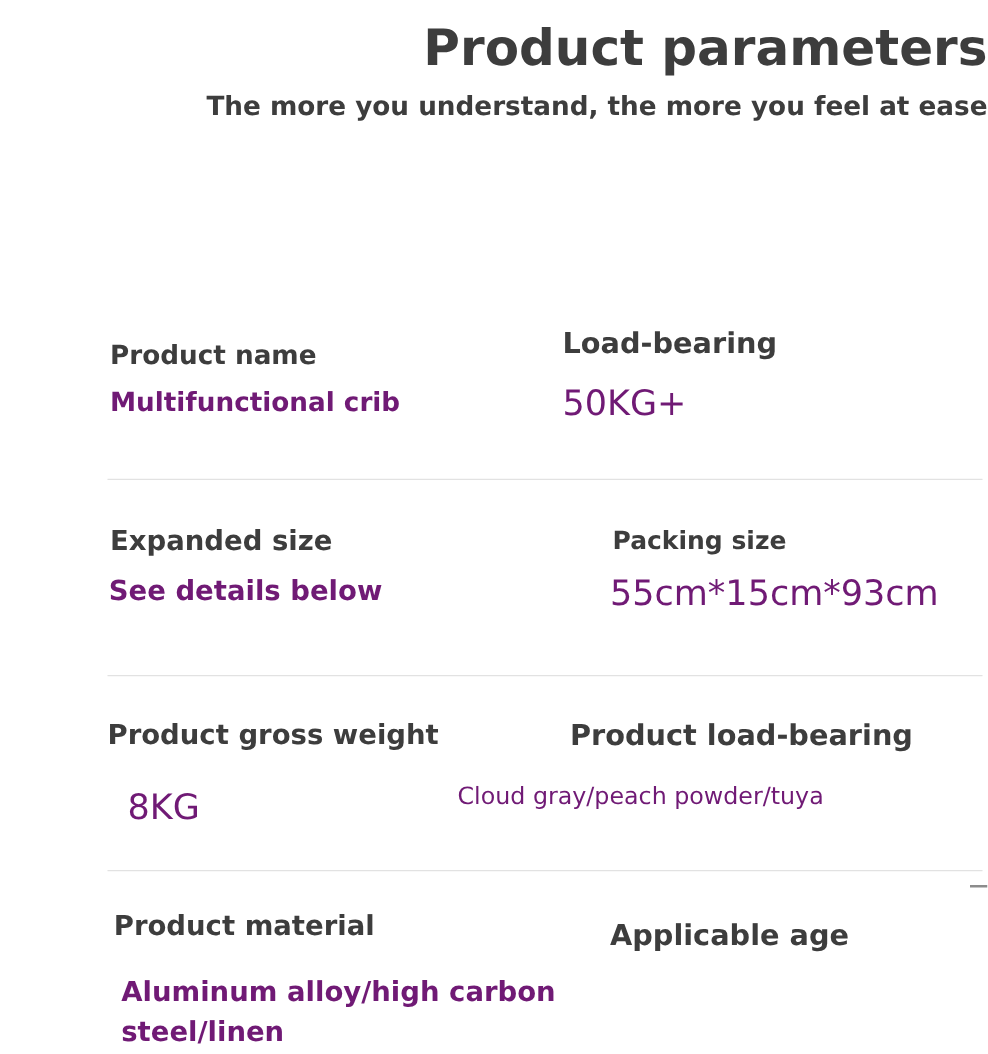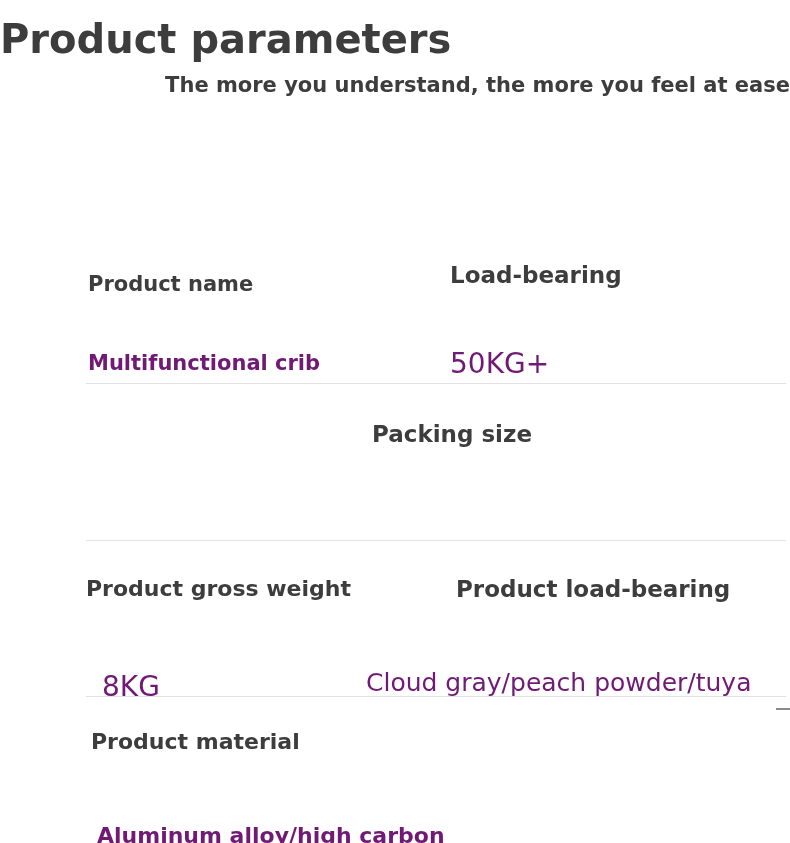--- a/index.html
+++ b/index.html
@@ -21,7 +21,7 @@
     background: #ffffff;
   }
   .title {
-    text-align: left;
+    text-align: right;
     font-size: 40px;
     font-weight: bold;
     color: #3d3d3d;

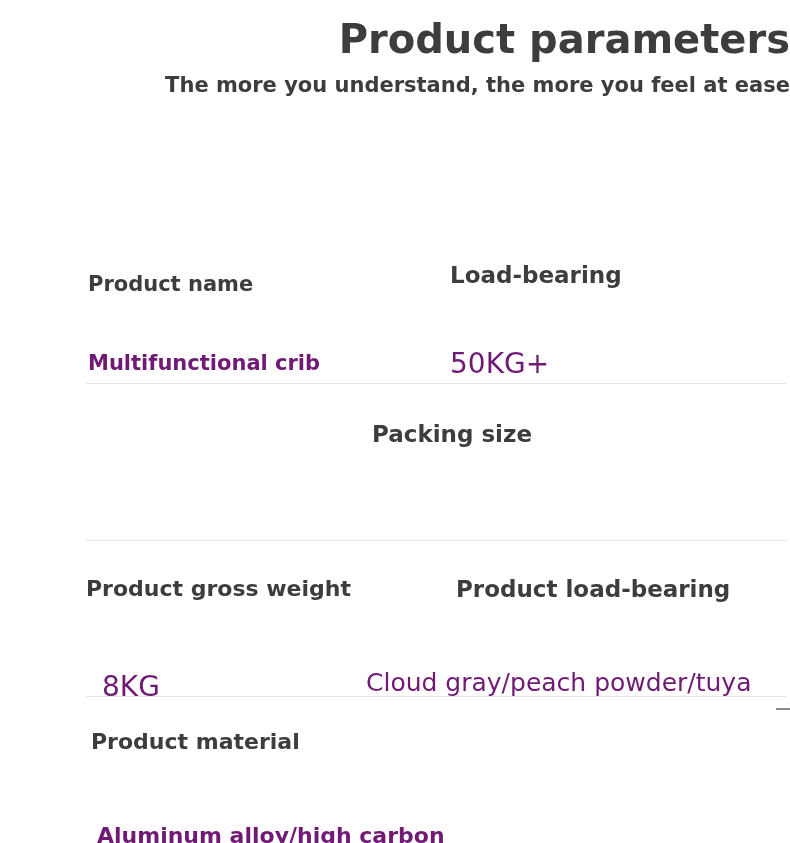--- a/index.html
+++ b/index.html
@@ -58,7 +58,6 @@
   .cell {
     display: flex;
     flex-direction: column;
-    gap: 41px;
   }
   .cell.left {
     width: 372px;

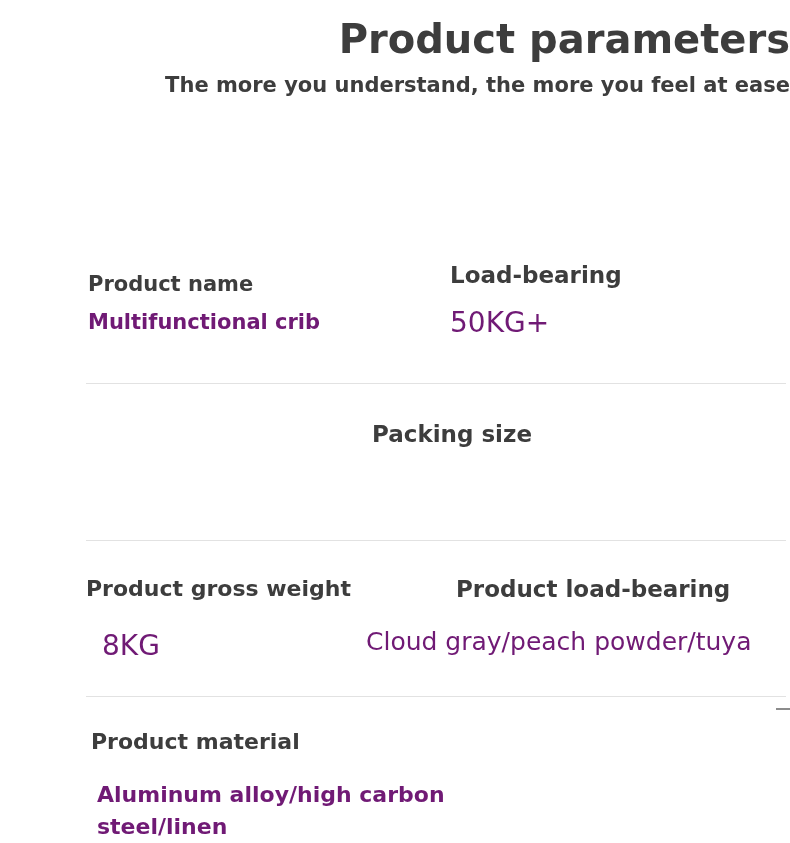--- a/index.html
+++ b/index.html
@@ -142,6 +142,10 @@
 
     <div class="row" id="row-1">
       <div class="cells">
+        <div class="cell left">
+          <div class="label">Expanded size</div>
+          <div class="value small">See details below</div>
+        </div>
         <div class="cell right">
           <div class="label">Packing size</div>
         </div>

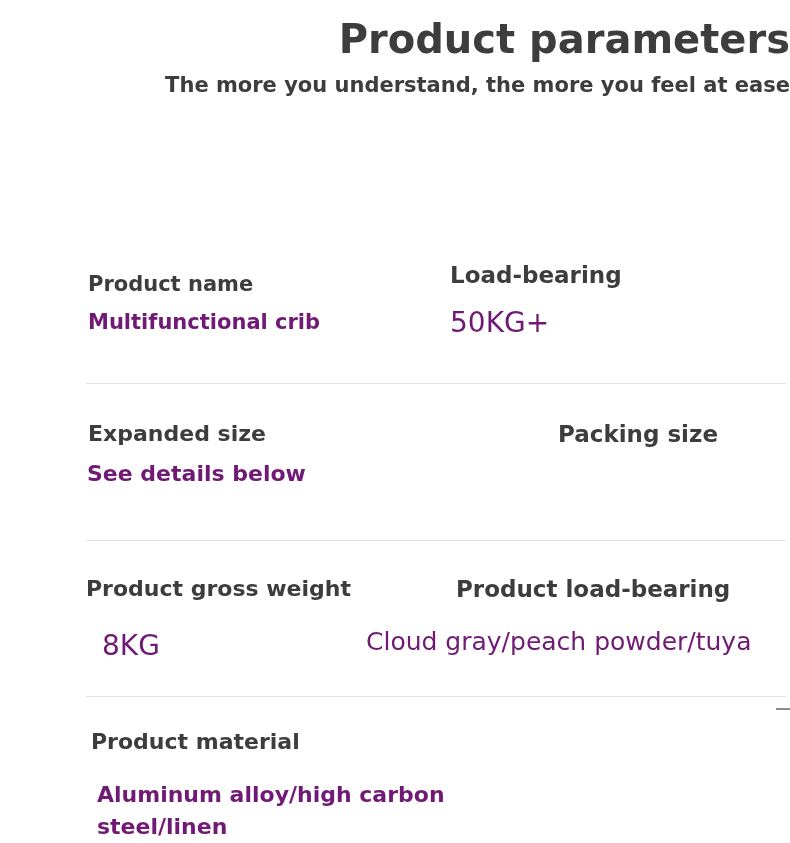--- a/index.html
+++ b/index.html
@@ -93,7 +93,7 @@
   #row-1 { height: 148px; }
   #row-1 .cell.left .label { margin-top: 35px; margin-left: 2px; font-size: 22px; }
   #row-1 .cell.left .value.small { margin-top: 10px; margin-left: 1px; font-size: 22px; }
-  #row-1 .cell.right .label { margin-top: 35px; margin-left: 32px; font-size: 23px; font-weight: bold; text-align: center; }
+  #row-1 .cell.right .label { margin-top: 35px; margin-left: 32px; font-size: 20px; font-weight: bold; }
   #row-1 .cell.right .value { margin-top: 10px; margin-left: 30px; font-size: 28px; }
 
   #row-2 { height: 147px; }

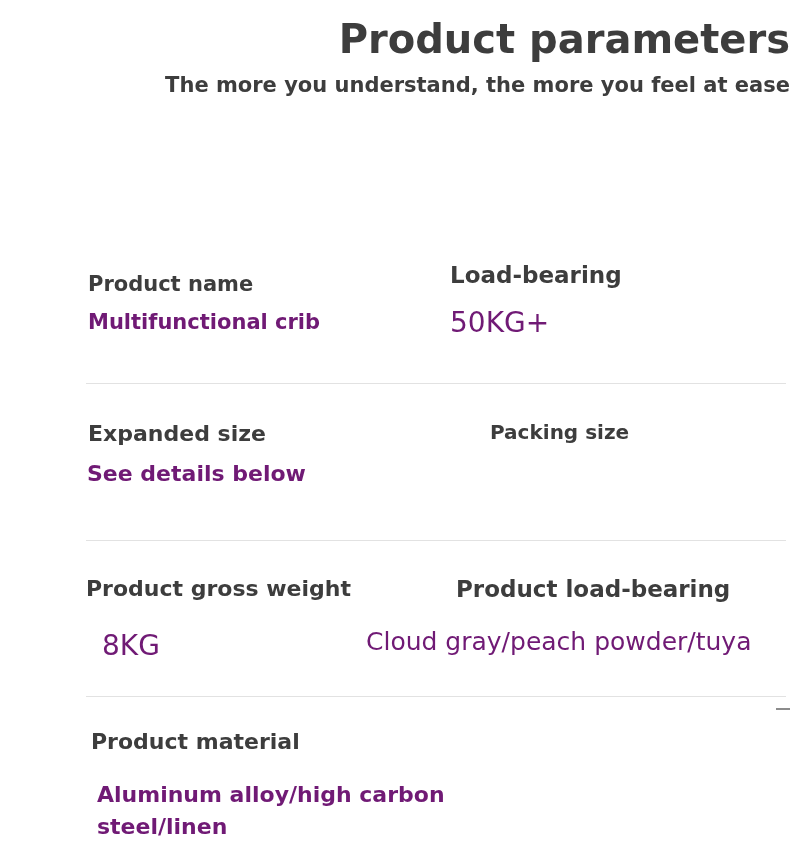--- a/index.html
+++ b/index.html
@@ -148,6 +148,7 @@
         </div>
         <div class="cell right">
           <div class="label">Packing size</div>
+          <div class="value">55cm*15cm*93cm</div>
         </div>
       </div>
     </div>

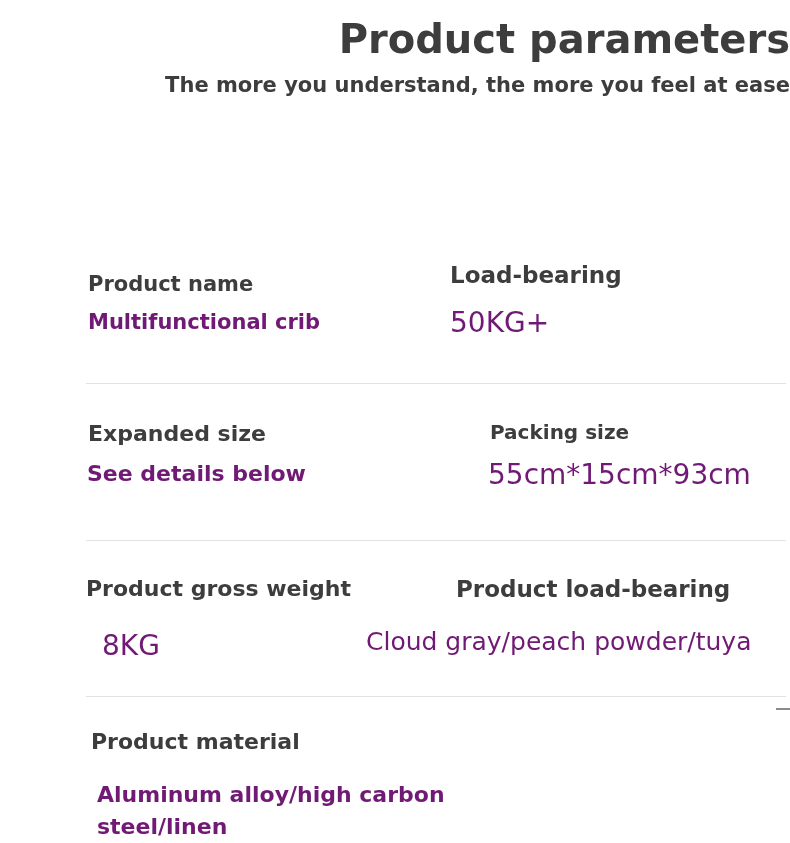--- a/index.html
+++ b/index.html
@@ -100,7 +100,7 @@
   #row-2 .cell.left .label { margin-top: 33px; margin-left: 0px; font-size: 22px; }
   #row-2 .cell.left .value { margin-top: 23px; margin-left: 16px; font-size: 28px; }
   #row-2 .cell.right .label { margin-top: 33px; margin-left: -2px; font-size: 23px; font-weight: bold; }
-  #row-2 .cell.right .value { margin-top: 20px; margin-left: -92px; font-size: 25px; white-space: nowrap; }
+  #row-2 .cell.right .value { margin-top: 20px; margin-left: -92px; font-size: 19px; white-space: nowrap; }
 
   #row-3 { height: 155px; }
   #row-3 .cell.left .label { margin-top: 30px; margin-left: 5px; font-size: 22px; }

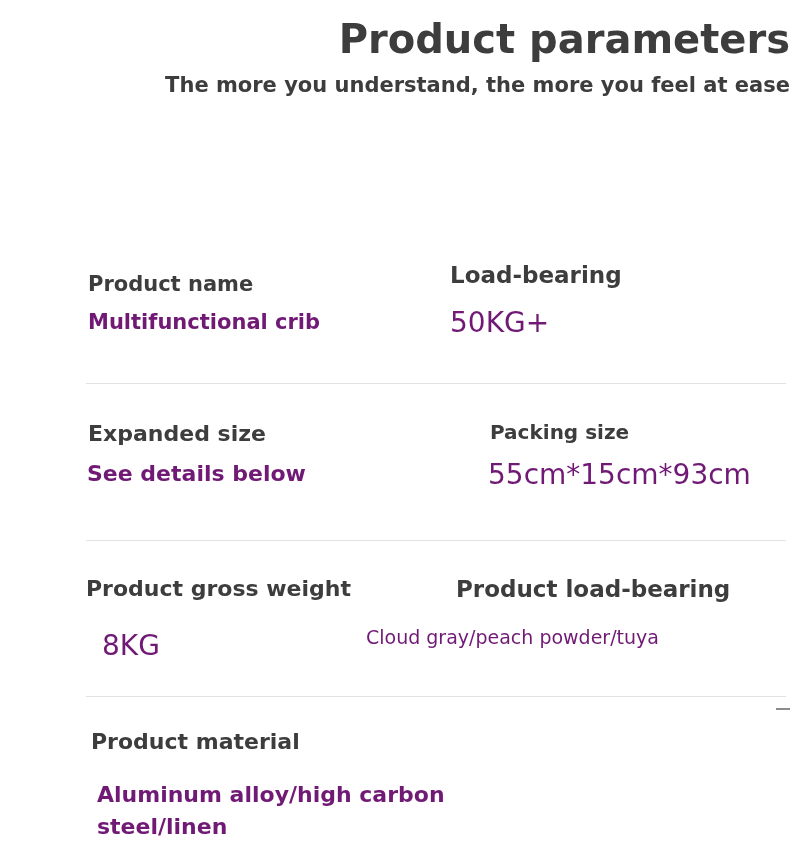--- a/index.html
+++ b/index.html
@@ -173,6 +173,7 @@
           <div class="value small">Aluminum alloy/high carbon steel/linen</div>
         </div>
         <div class="cell right">
+          <div class="label">Applicable age</div>
         </div>
       </div>
     </div>

